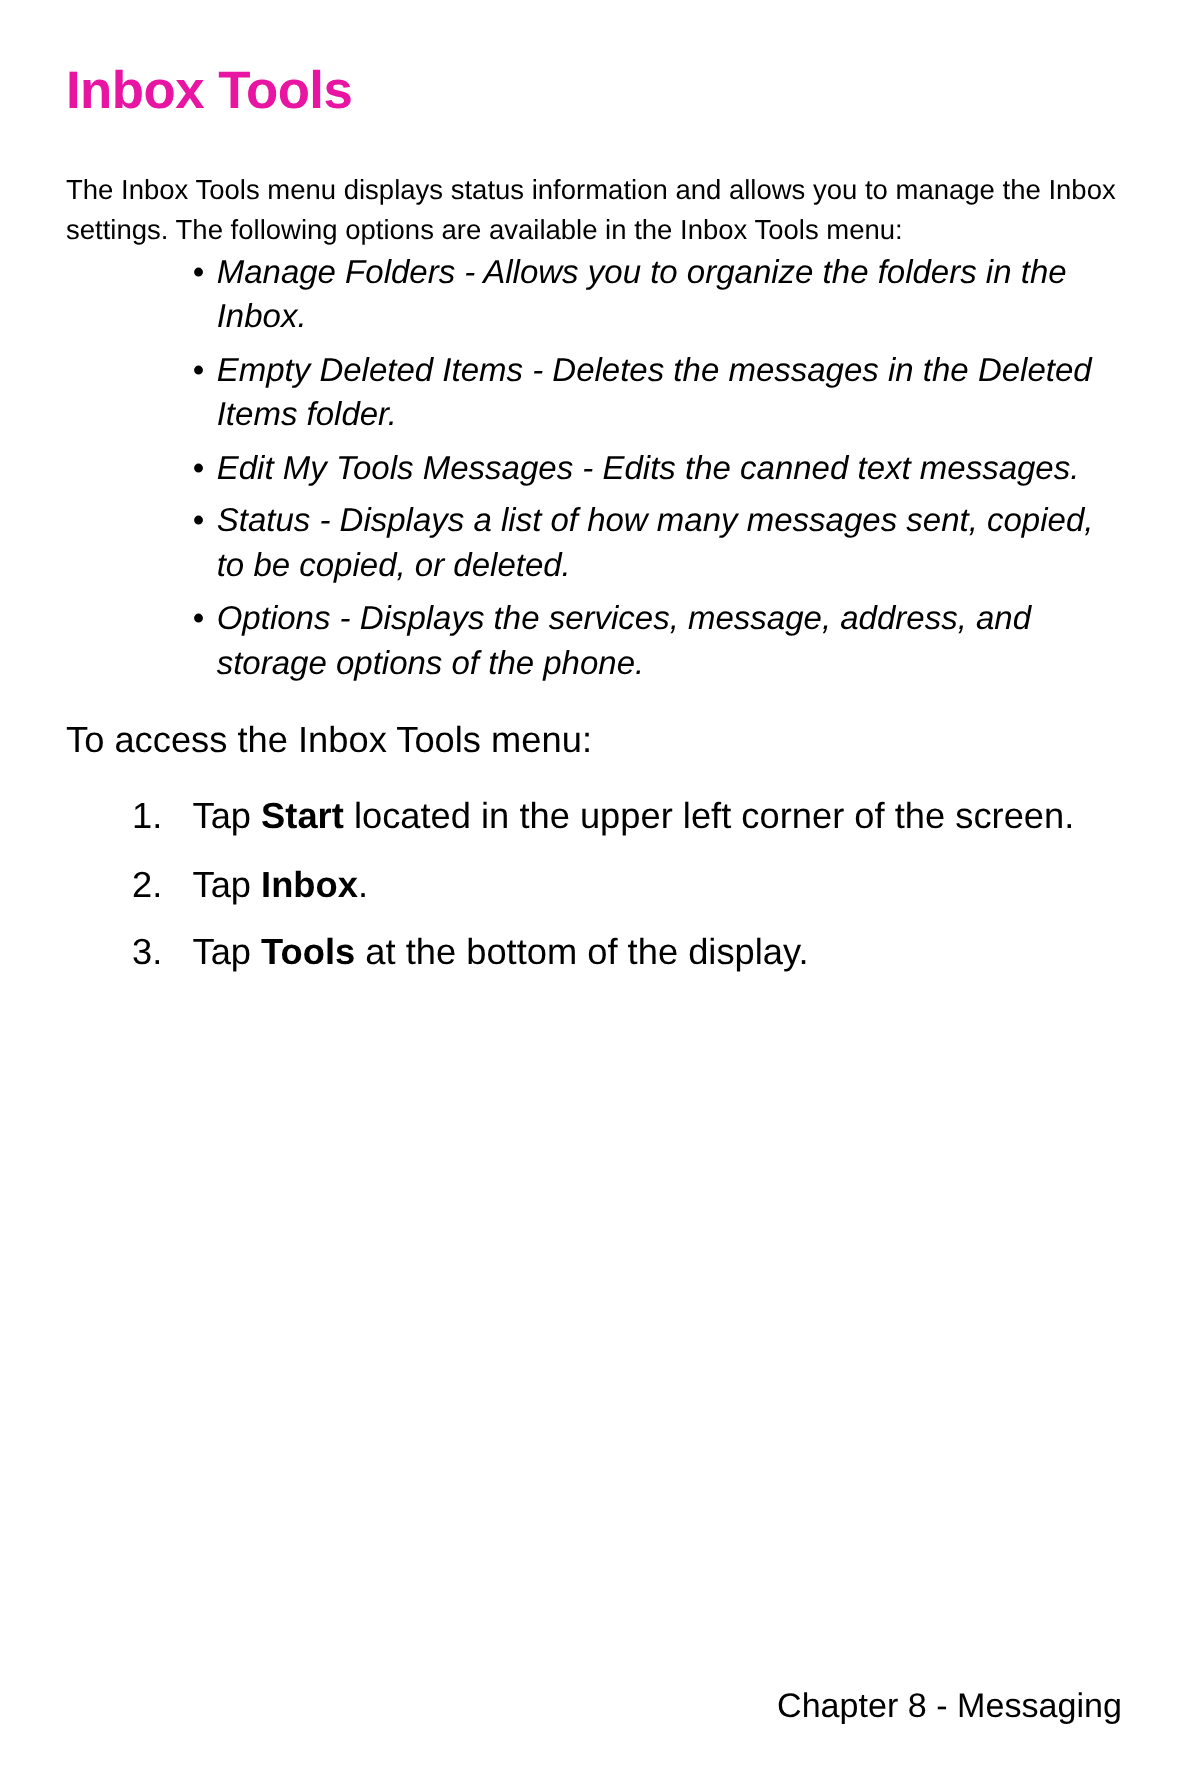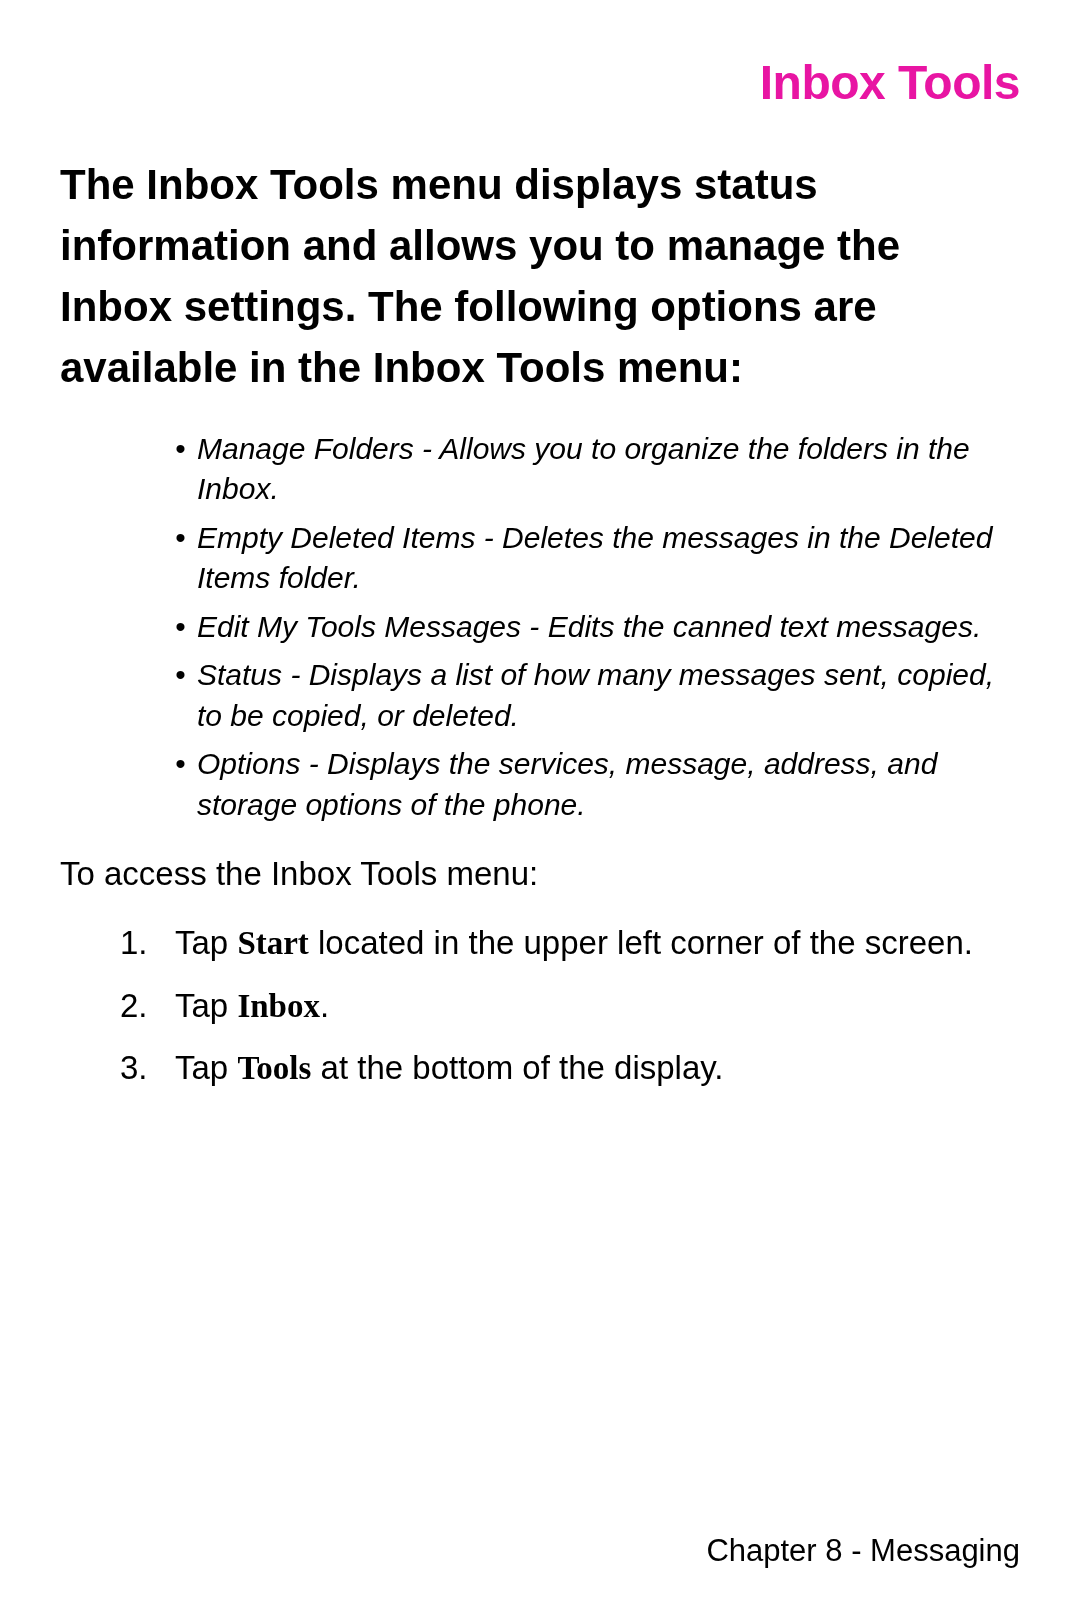--- a/index.html
+++ b/index.html
@@ -22,7 +22,6 @@
       font-weight: bold;
       margin-bottom: 45px;
       letter-spacing: -0.5px;
-      text-align: right;
     }
     .intro {
       font-size: 42px;

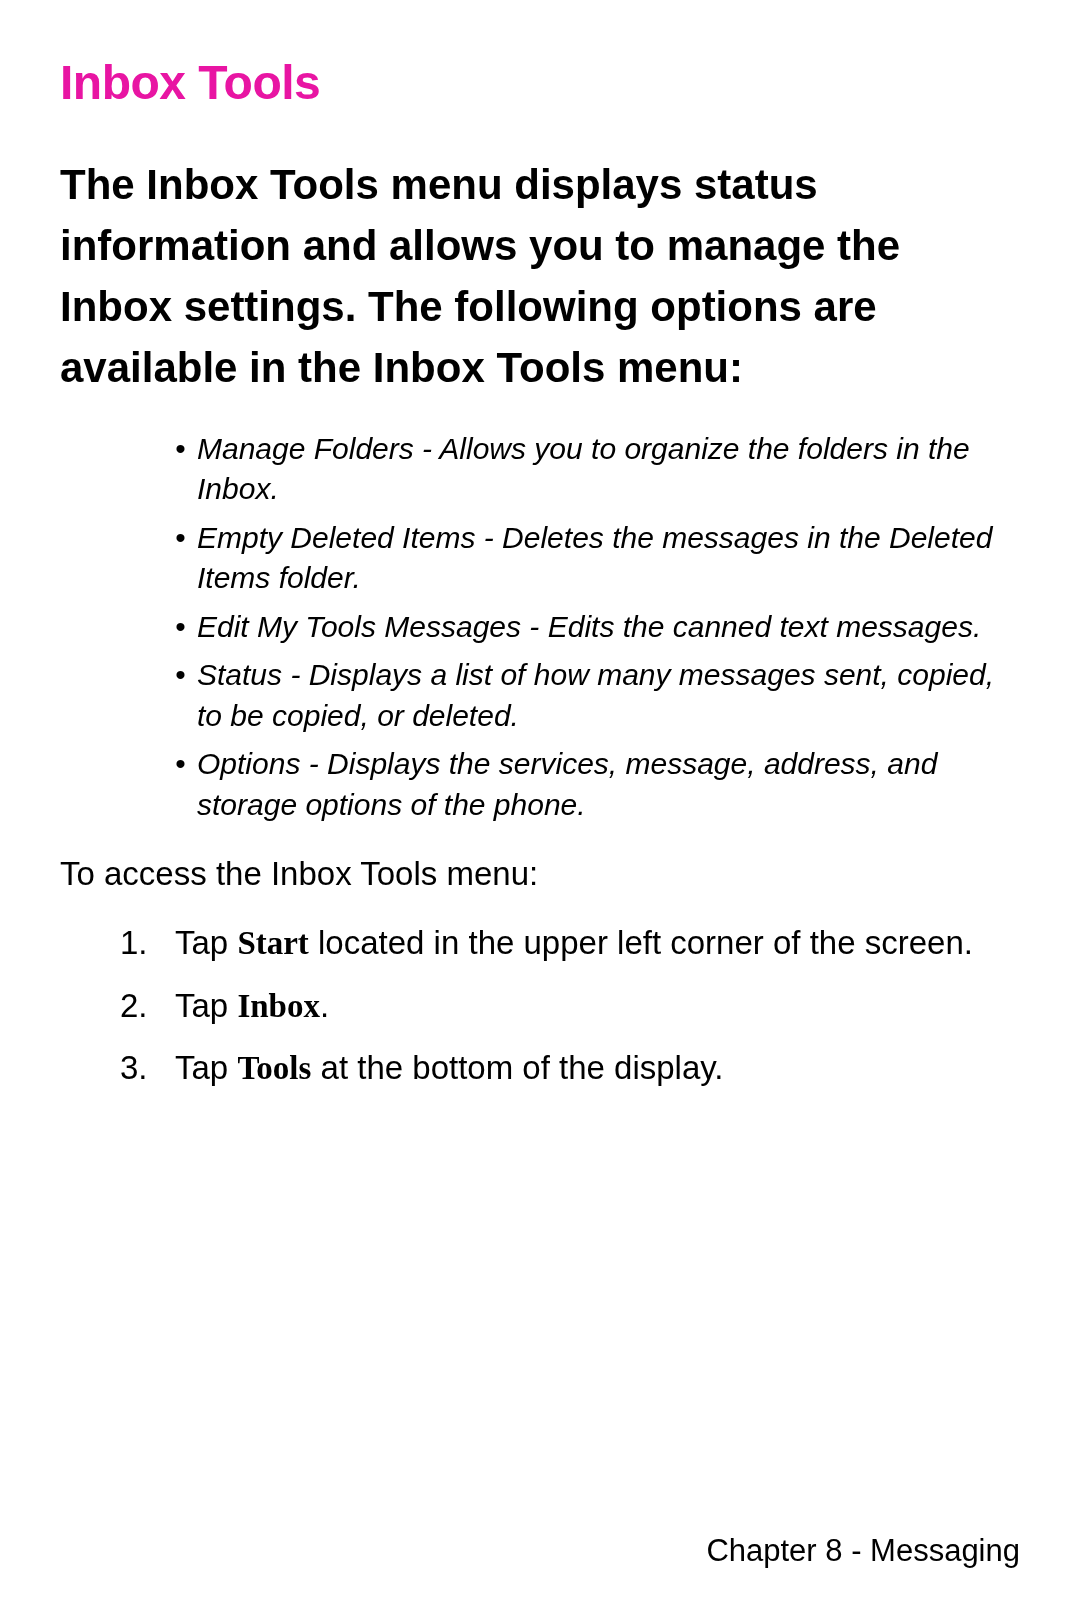--- a/index.html
+++ b/index.html
@@ -24,10 +24,8 @@
       letter-spacing: -0.5px;
     }
     .intro {
-      font-size: 42px;
+      font-size: 25px;
       line-height: 1.45;
-      margin-bottom: 30px;
-      font-weight: bold;
     }
     .bullet-list {
       list-style: none;

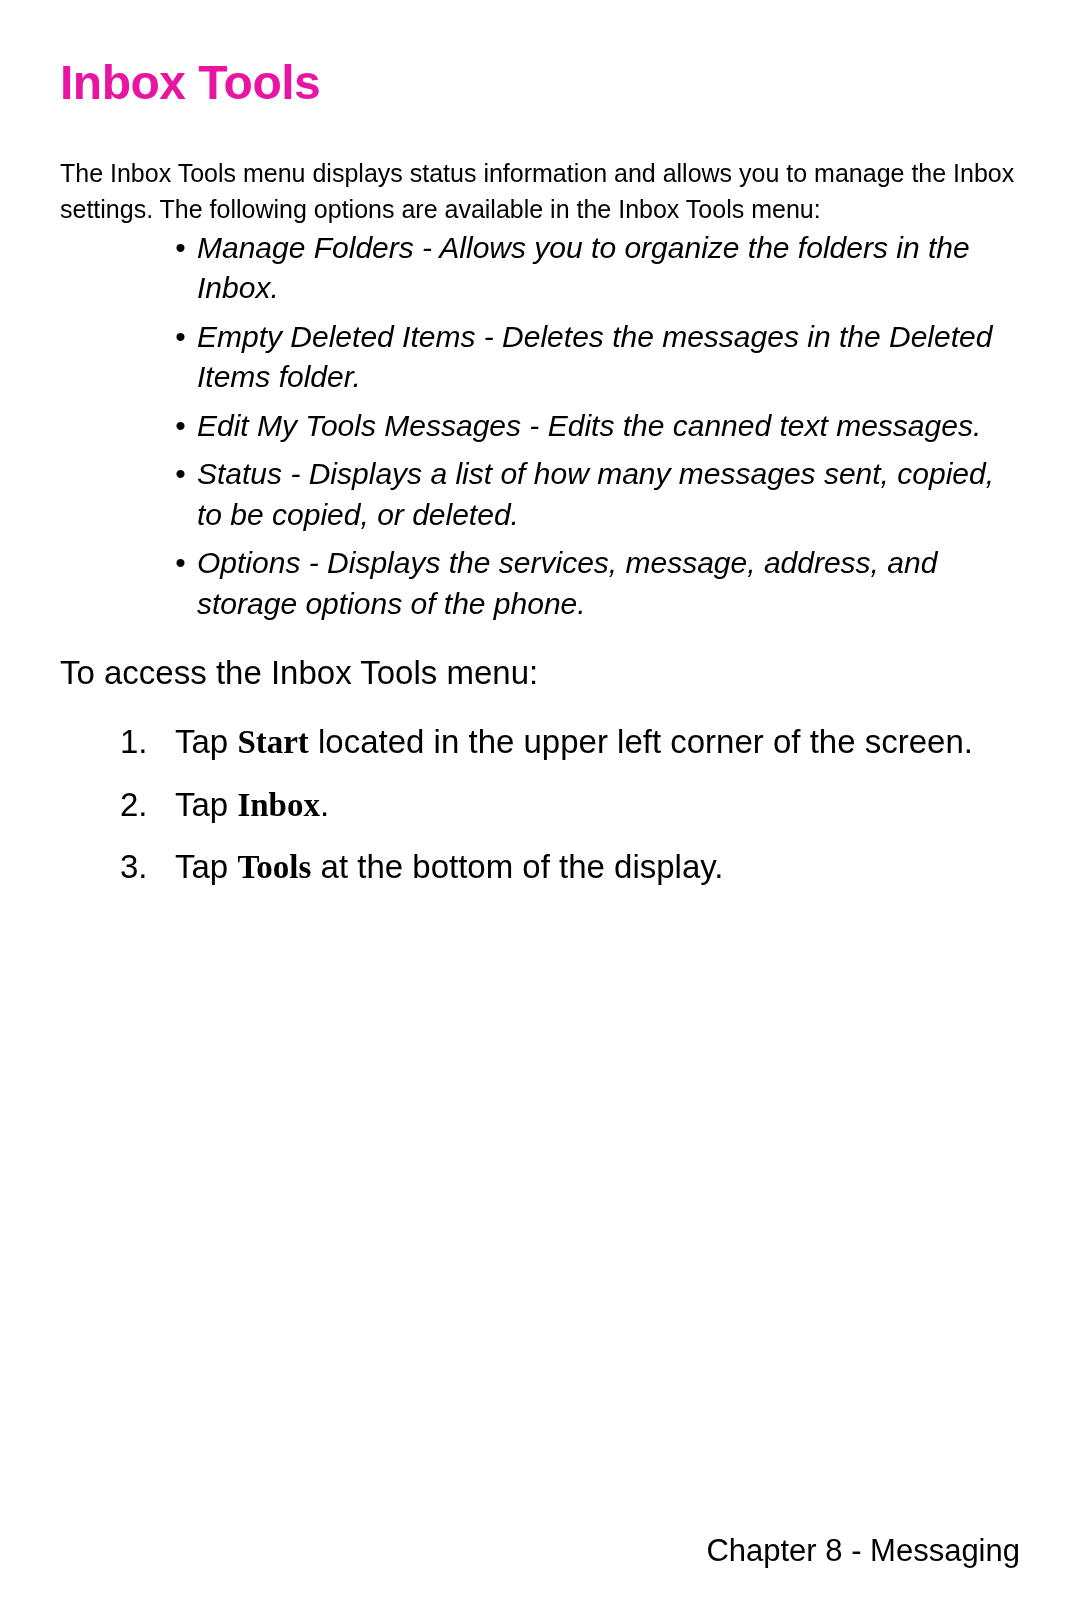--- a/index.html
+++ b/index.html
@@ -70,7 +70,6 @@
     }
     .bold {
       font-weight: bold;
-      font-family: Liberation Serif, serif;
     }
     .footer {
       position: absolute;

